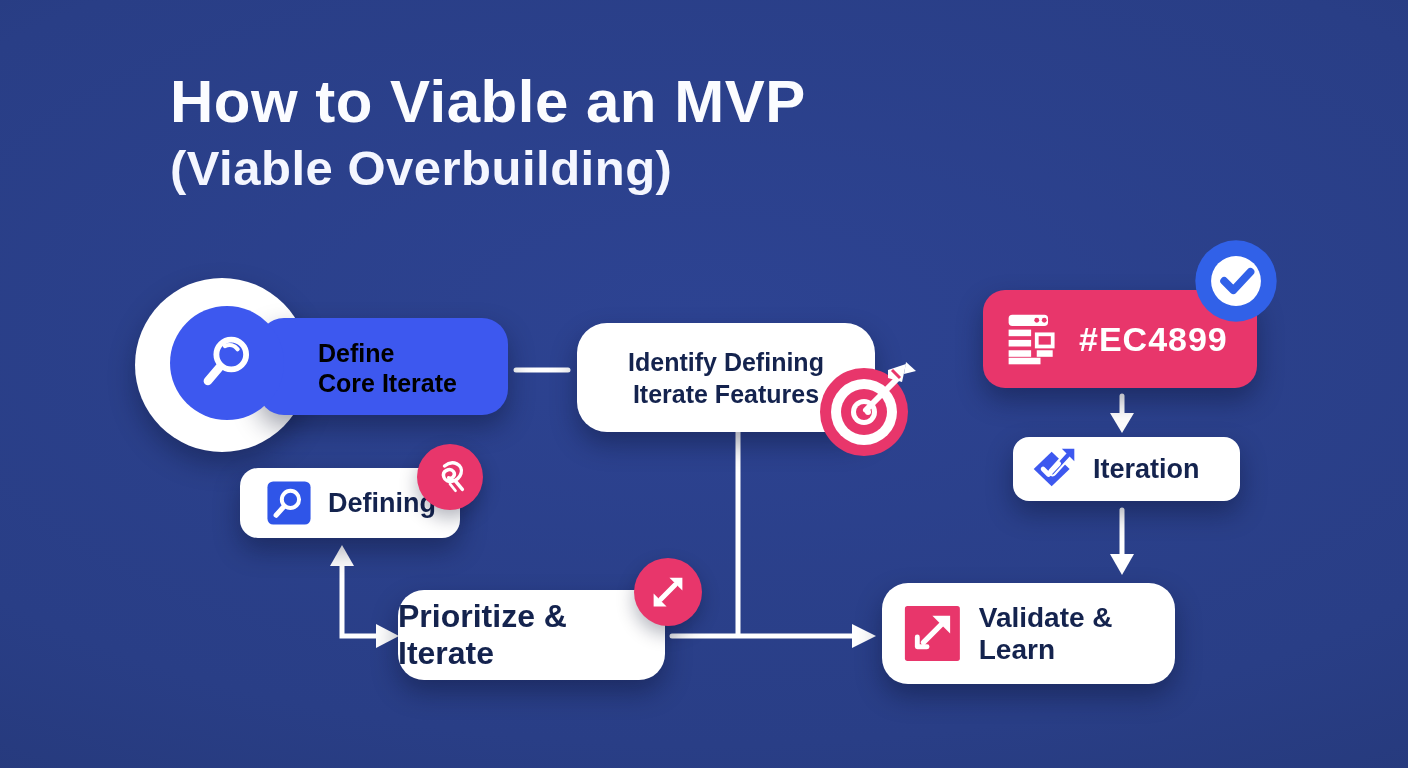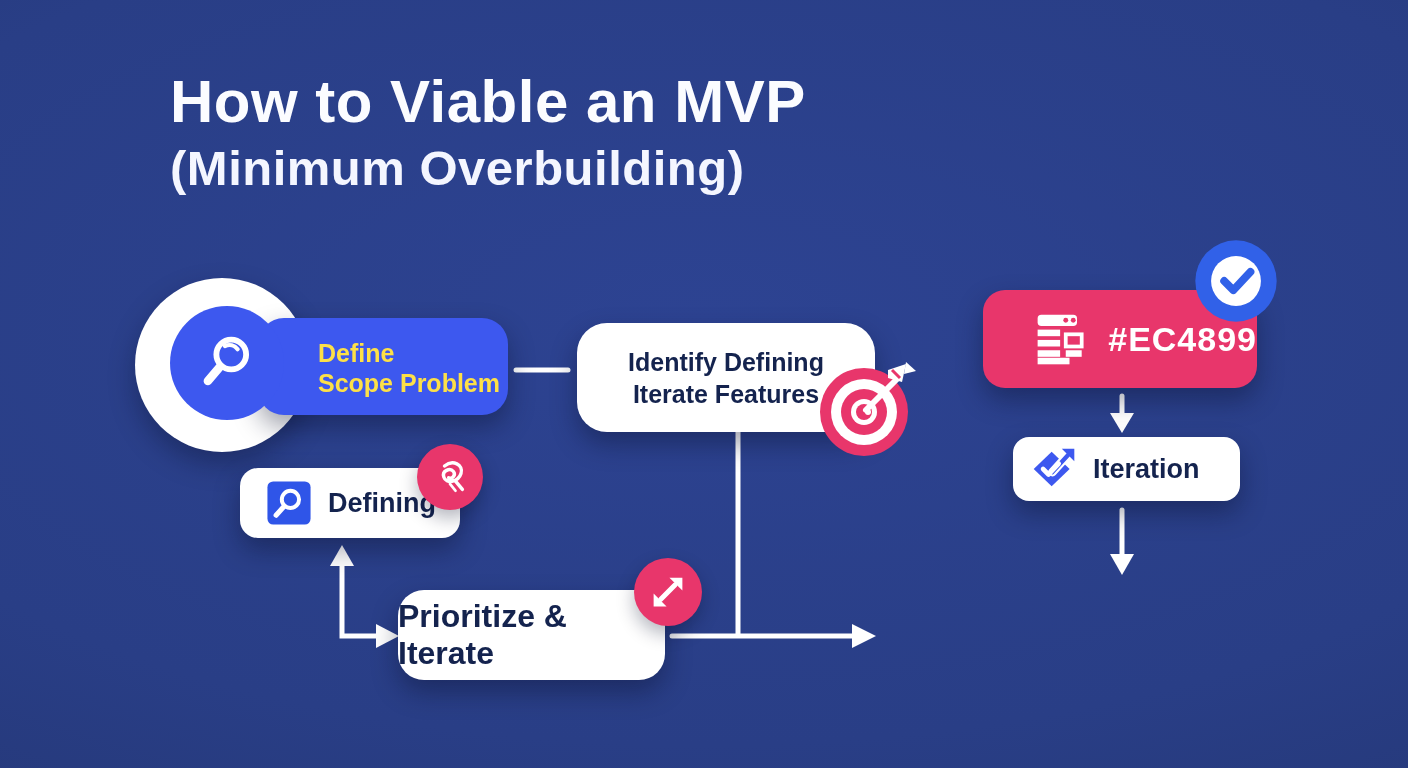--- a/index.html
+++ b/index.html
@@ -46,7 +46,7 @@
 
   <div class="abs" style="left:170px;top:66px;">
     <div class="title-line1">How to Viable an MVP</div>
-    <div class="title-line2">(Minimum Overbuilding)</div>
+    <div class="title-line2">(Viable Overbuilding)</div>
   </div>
 
   <div class="abs circle" style="left:135px;top:278px;width:174px;height:174px;background:#ffffff;box-shadow:0 12px 26px rgba(8,14,40,.35);"></div>

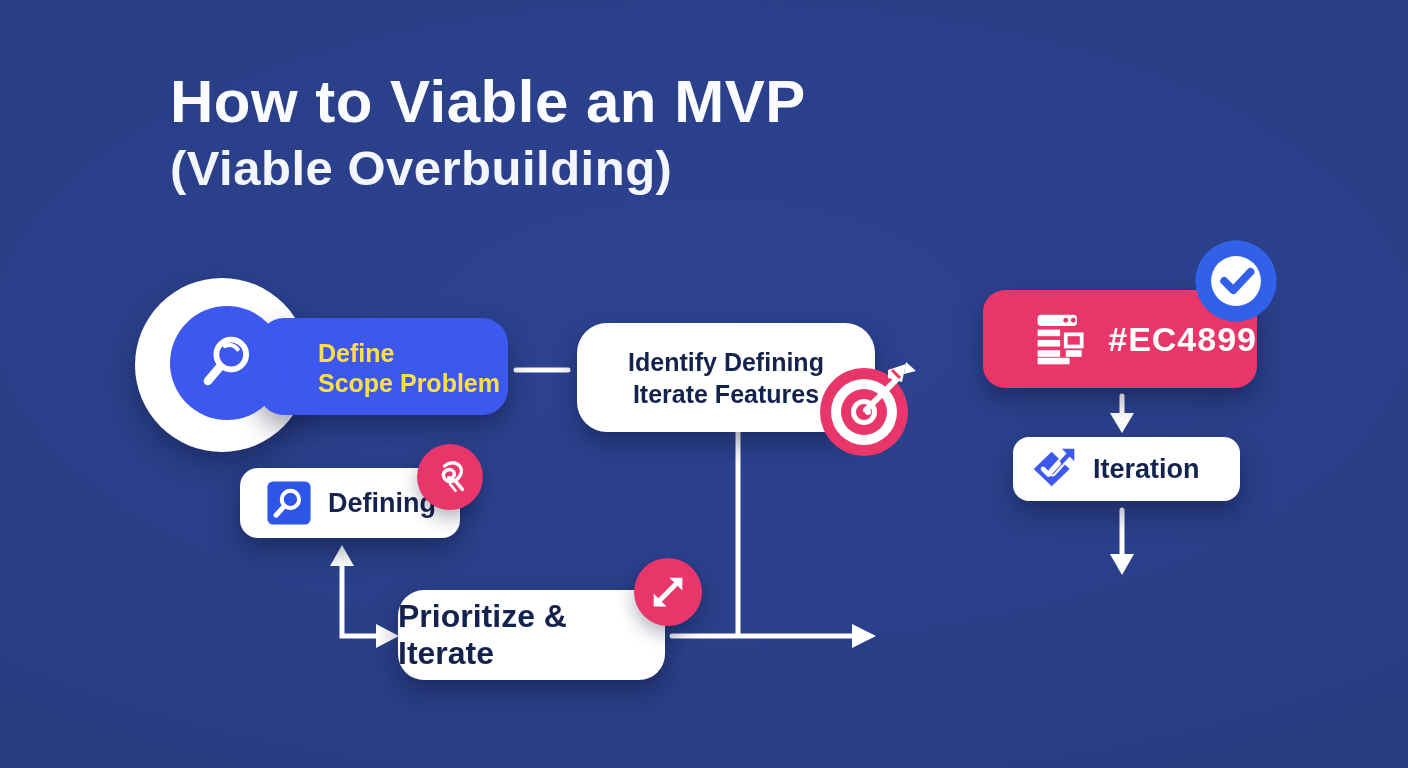--- a/index.html
+++ b/index.html
@@ -52,7 +52,7 @@
   <div class="abs circle" style="left:135px;top:278px;width:174px;height:174px;background:#ffffff;box-shadow:0 12px 26px rgba(8,14,40,.35);"></div>
 
   <div class="abs pill-blue" style="left:258px;top:318px;width:250px;height:97px;border-radius:26px;">
-    <div class="abs" style="left:60px;top:20px;font-size:25px;font-weight:bold;color:#fde047;line-height:30px;">
+    <div class="abs" style="left:60px;top:20px;font-size:25px;font-weight:bold;color:#000000;line-height:30px;">
       <div>Define</div>
       <div>Scope Problem</div>
     </div>

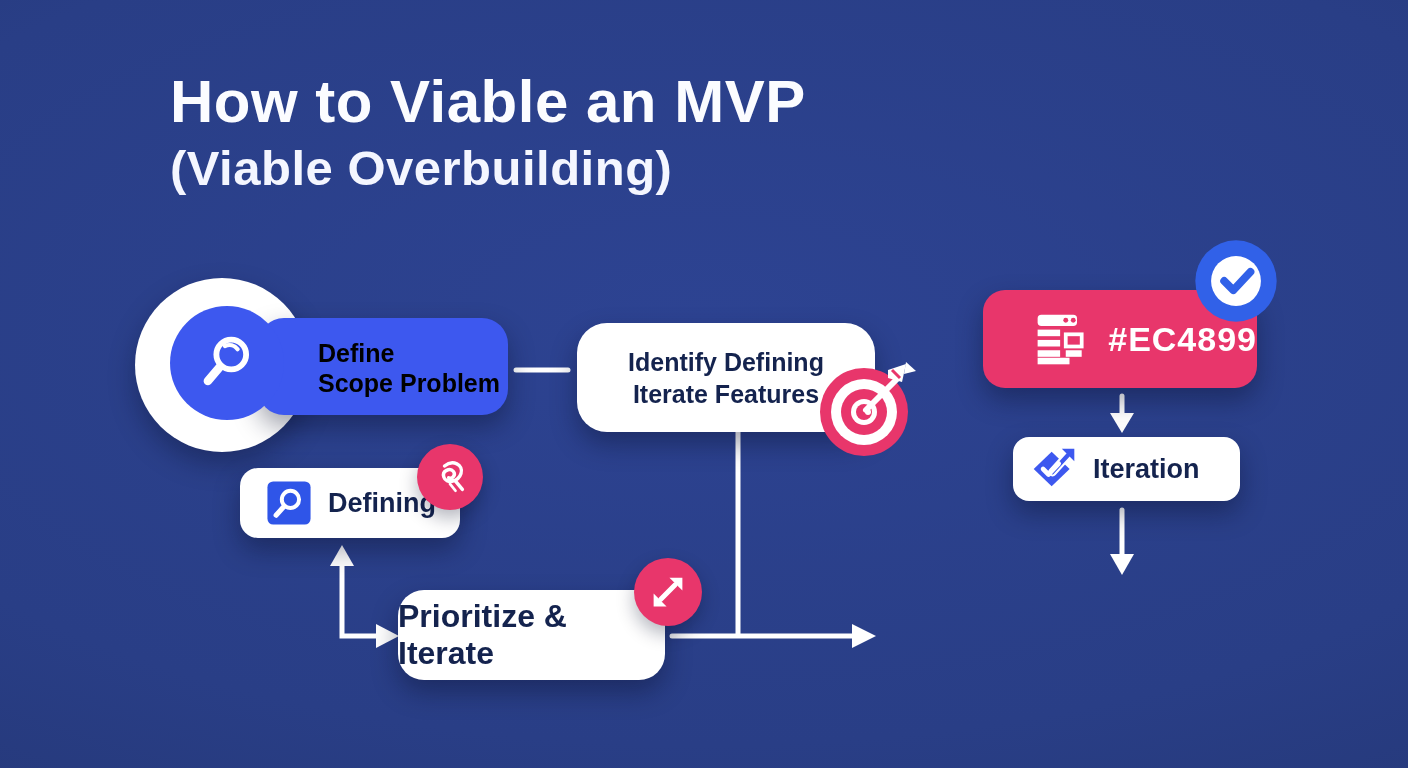--- a/index.html
+++ b/index.html
@@ -14,7 +14,7 @@
   .card{background:#ffffff;box-shadow:0 12px 26px rgba(8,14,40,.38);}
   .navy{color:#14234e;}
   .pill-blue{background:#3d58ef;box-shadow:0 12px 26px rgba(8,14,40,.38);}
-  .pink-bg{background:#e8366b;justify-content:flex-end;}
+  .pink-bg{background:#e8366b;}
   .circle{border-radius:50%;}
   .flexrow{display:flex;align-items:center;}
   .flexcenter{display:flex;align-items:center;justify-content:center;flex-direction:column;}

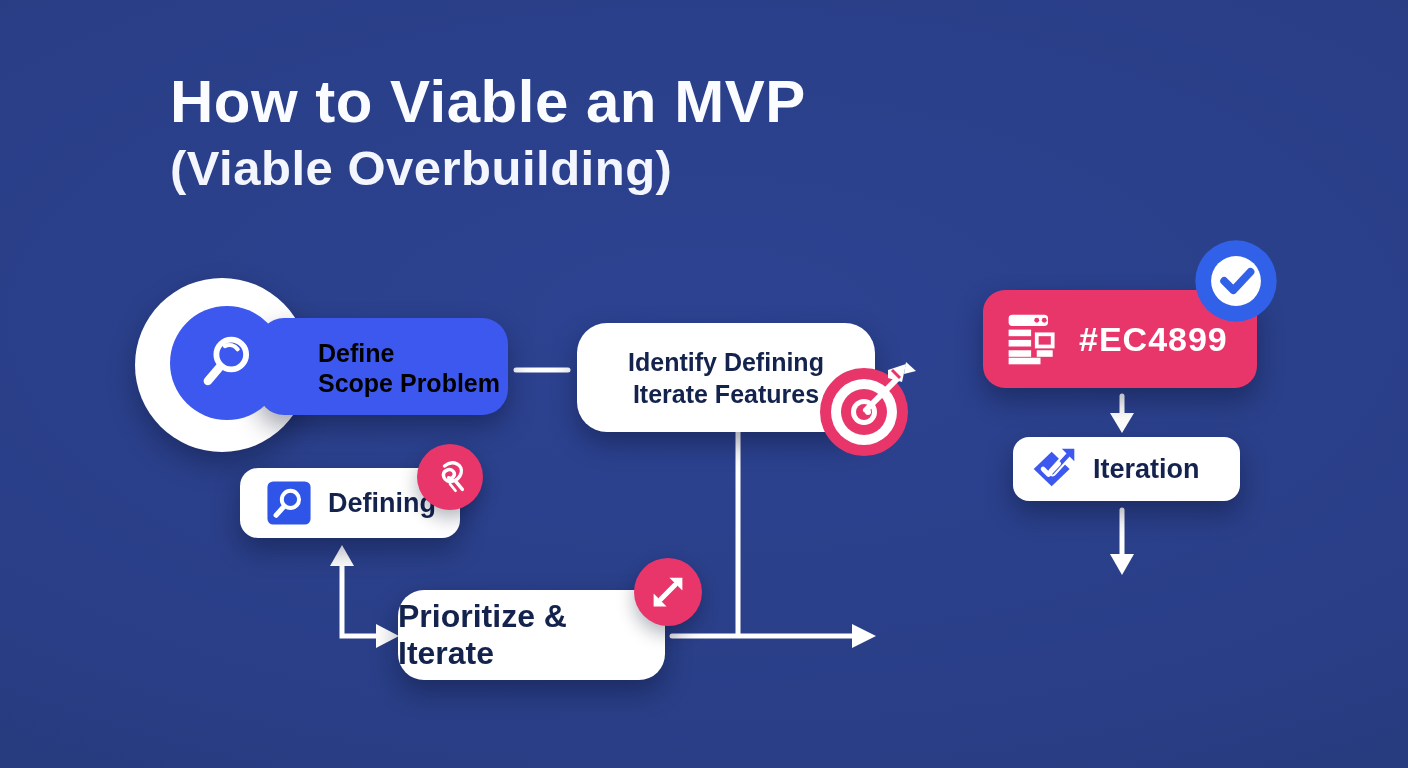--- a/index.html
+++ b/index.html
@@ -54,7 +54,7 @@
   <div class="abs pill-blue" style="left:258px;top:318px;width:250px;height:97px;border-radius:26px;">
     <div class="abs" style="left:60px;top:20px;font-size:25px;font-weight:bold;color:#000000;line-height:30px;">
       <div>Define</div>
-      <div>Scope Problem</div>
+      <div>Core Iterate</div>
     </div>
   </div>
 

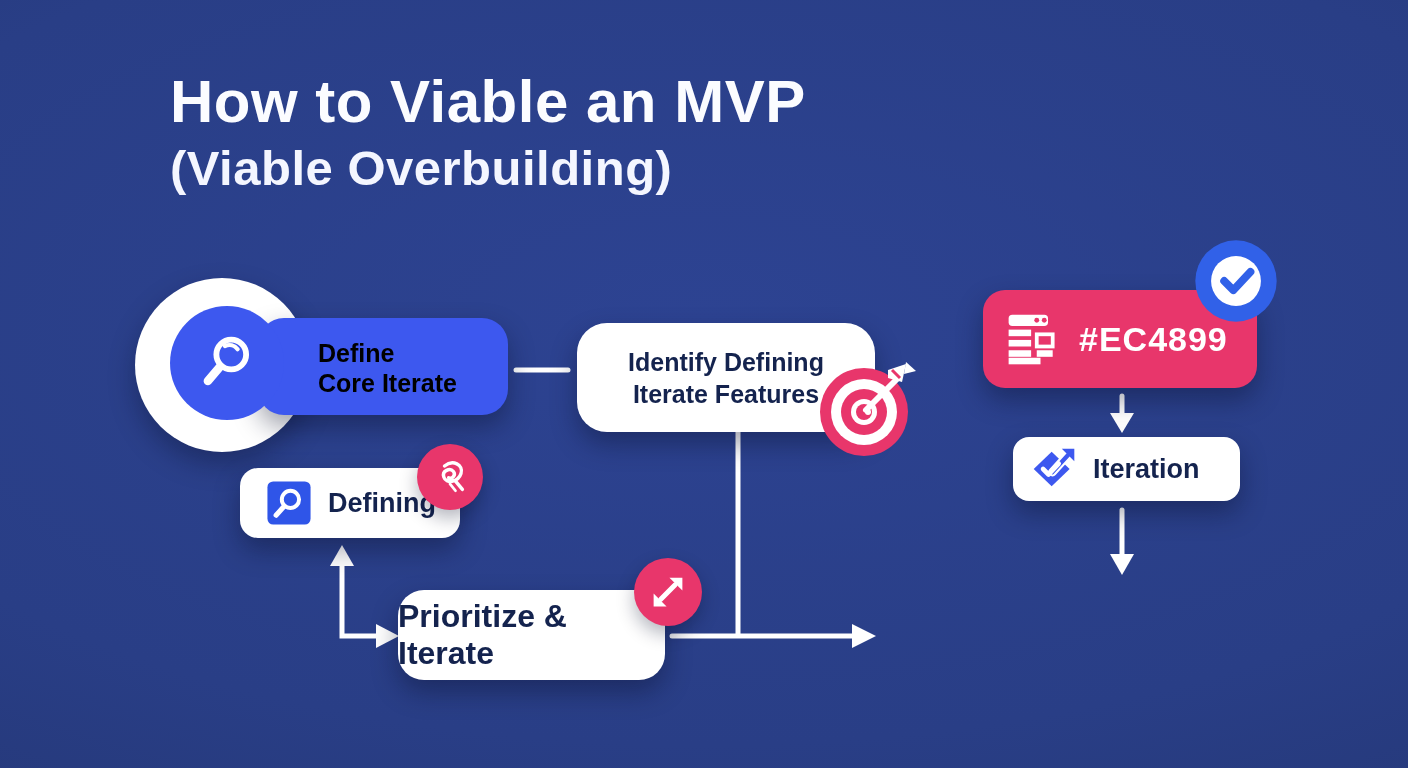--- a/index.html
+++ b/index.html
@@ -147,6 +147,15 @@
     </svg>
   </div>
 
+  <div class="abs card flexrow" style="left:882px;top:583px;width:293px;height:101px;border-radius:26px;">
+    <svg style="margin-left:22px;" width="63" height="63" viewBox="0 0 64 64">
+      <rect x="1" y="1" width="62" height="62" rx="3" fill="#e8366b"></rect>
+      <line x1="22" y1="42" x2="42" y2="22" stroke="#ffffff" stroke-width="6" stroke-linecap="round"></line>
+      <polygon points="32,12 52,12 52,32" fill="#ffffff"></polygon>
+      <path d="M15,36 v11 h11" fill="none" stroke="#ffffff" stroke-width="5.5" stroke-linecap="round" stroke-linejoin="round"></path>
+    </svg>
+    <div class="node-label navy" style="margin-left:18px;font-size:28px;">Validate &amp; Learn</div>
+  </div>
 
 </div>
 

